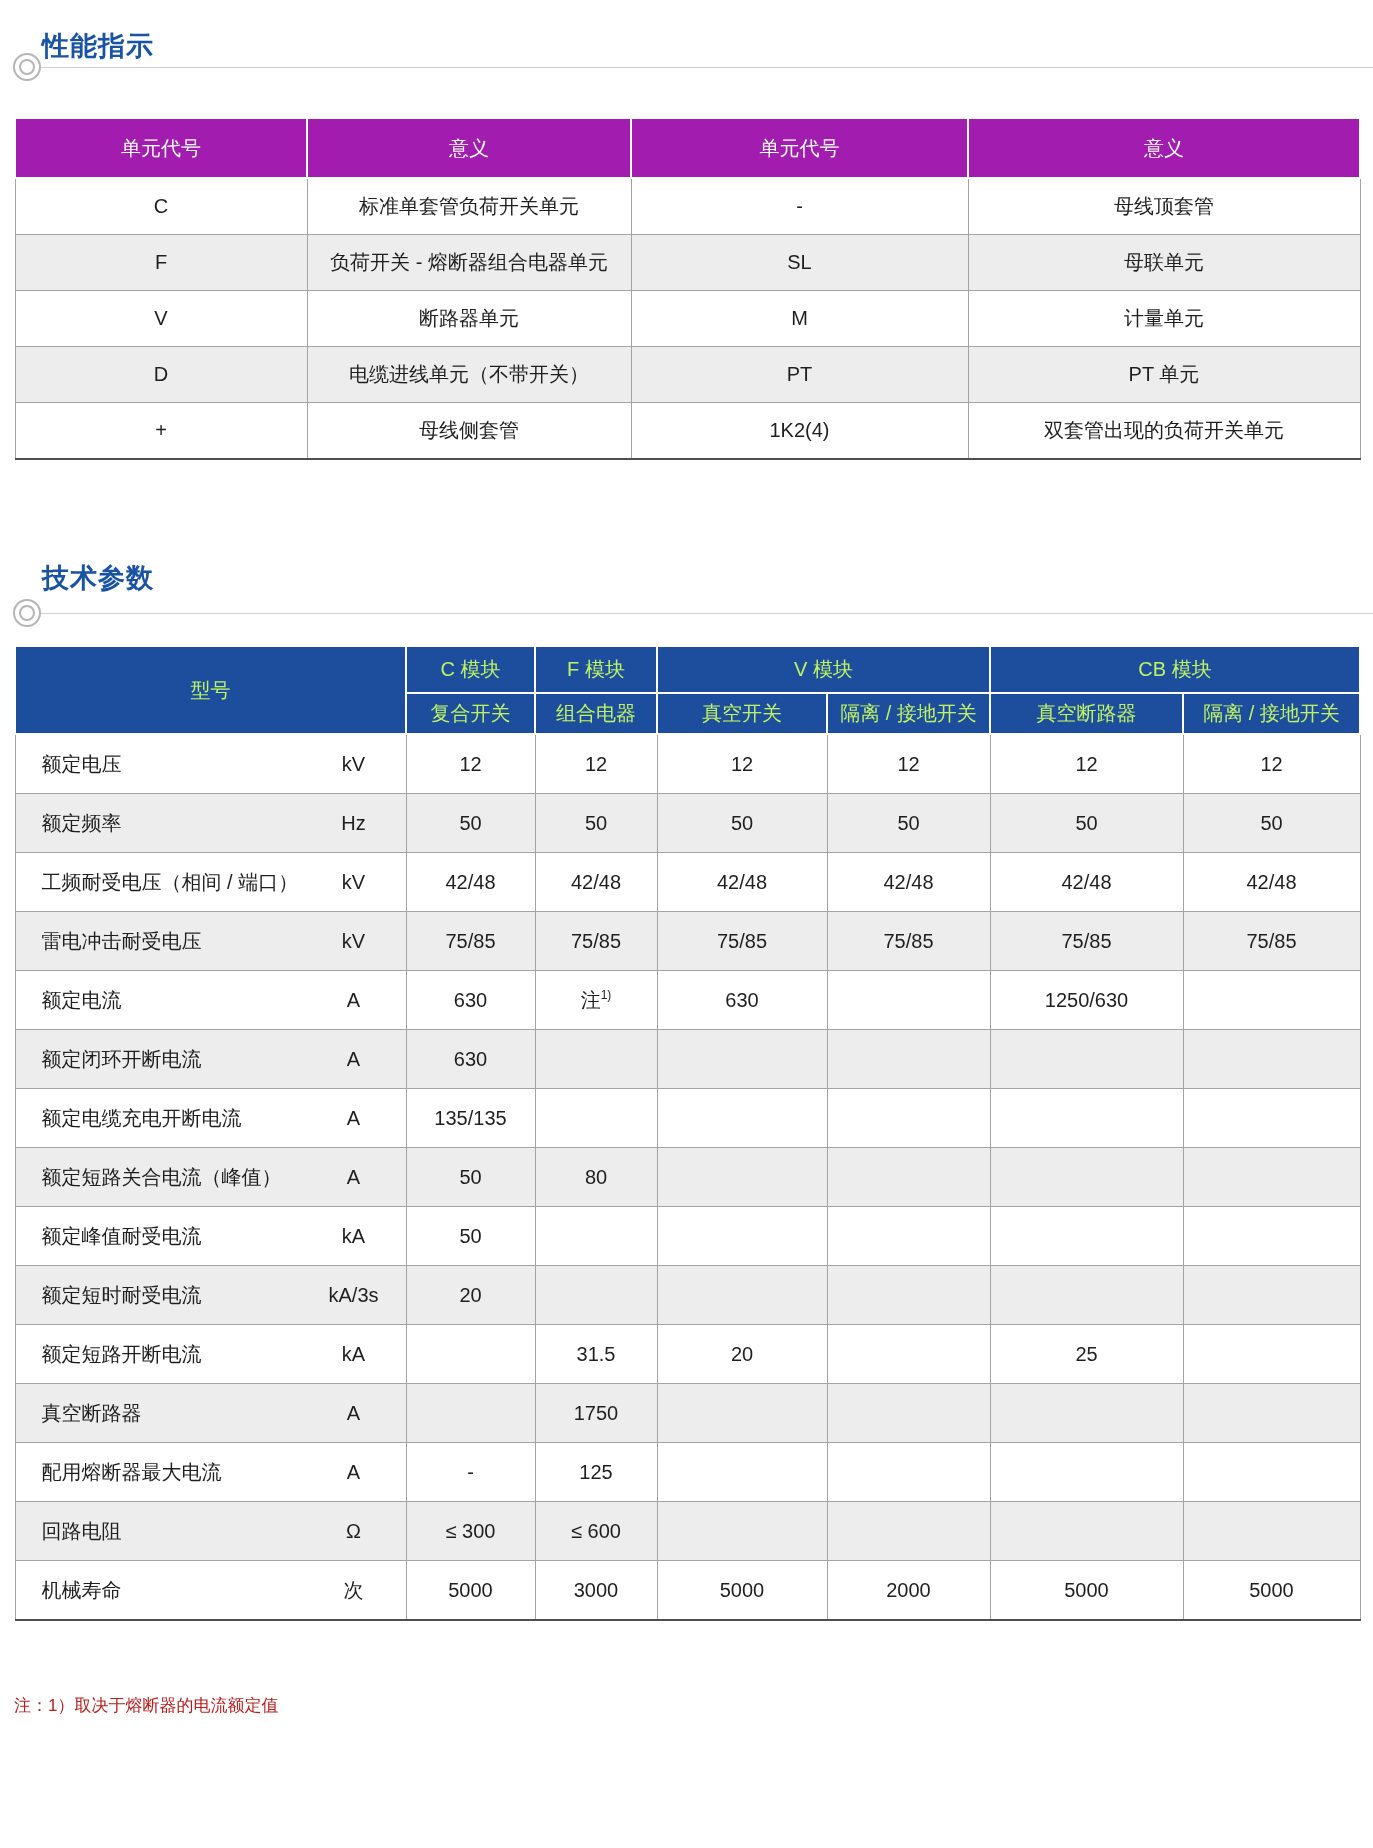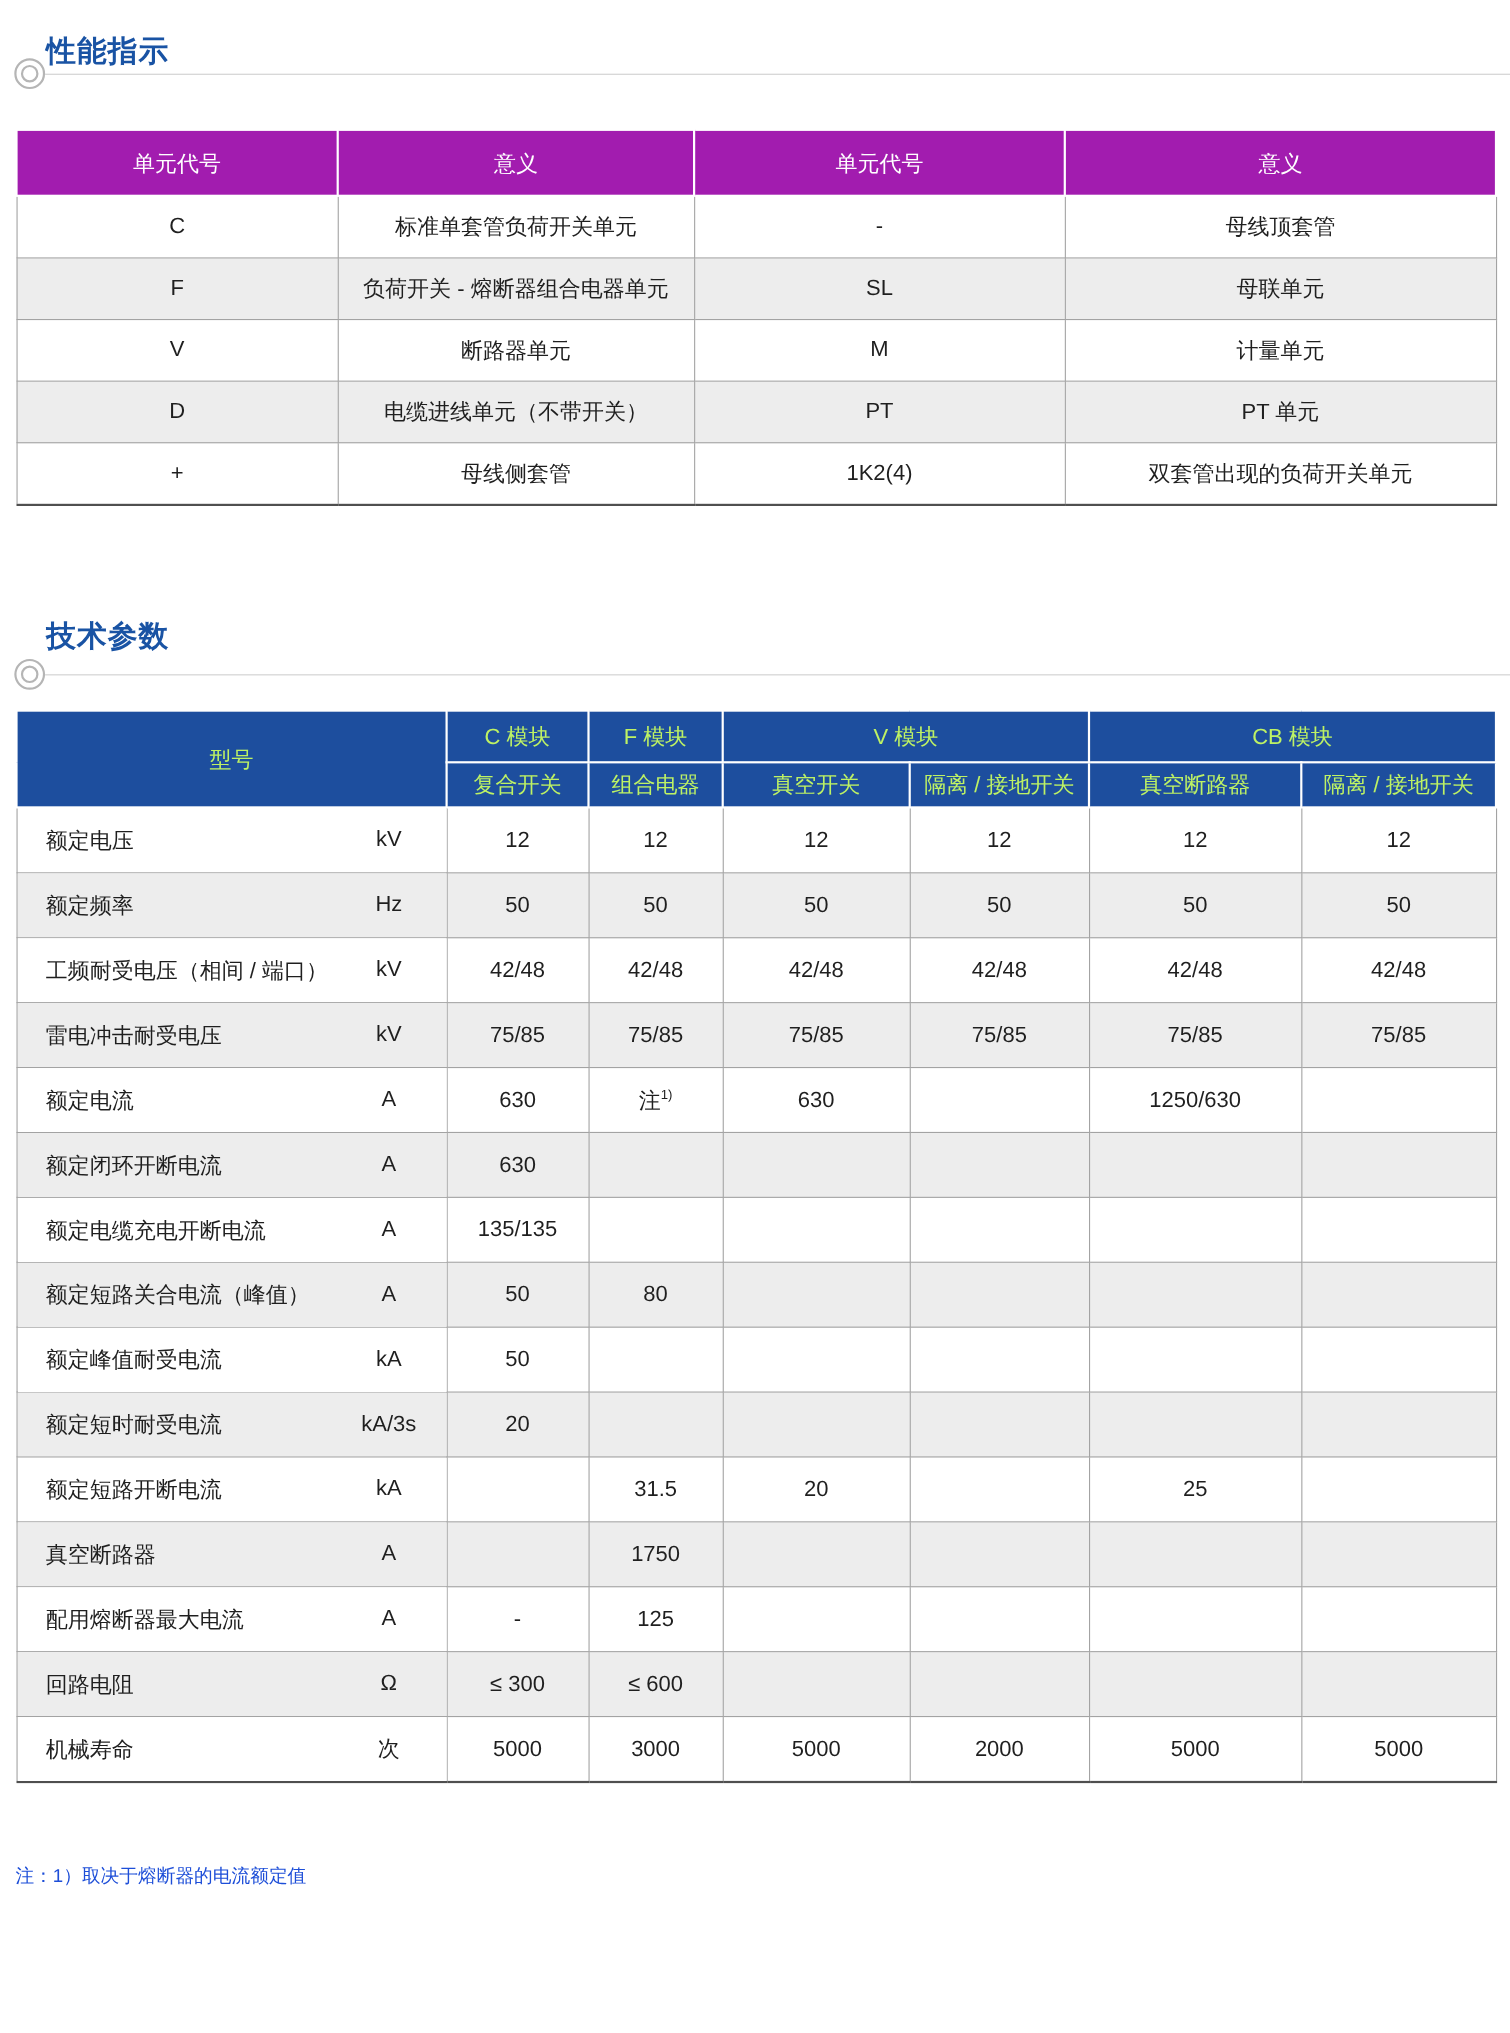--- a/index.html
+++ b/index.html
@@ -55,7 +55,7 @@
   sup.sup{font-size:12px;vertical-align:super;line-height:0;}
 
   
-  #footnote{position:absolute;left:14px;top:1694px;font-size:17px;color:#1d4ed8;}
+  #footnote{position:absolute;left:14px;top:1694px;font-size:17px;color:#b91c1c;}
 </style>
 </head>
 <body>

